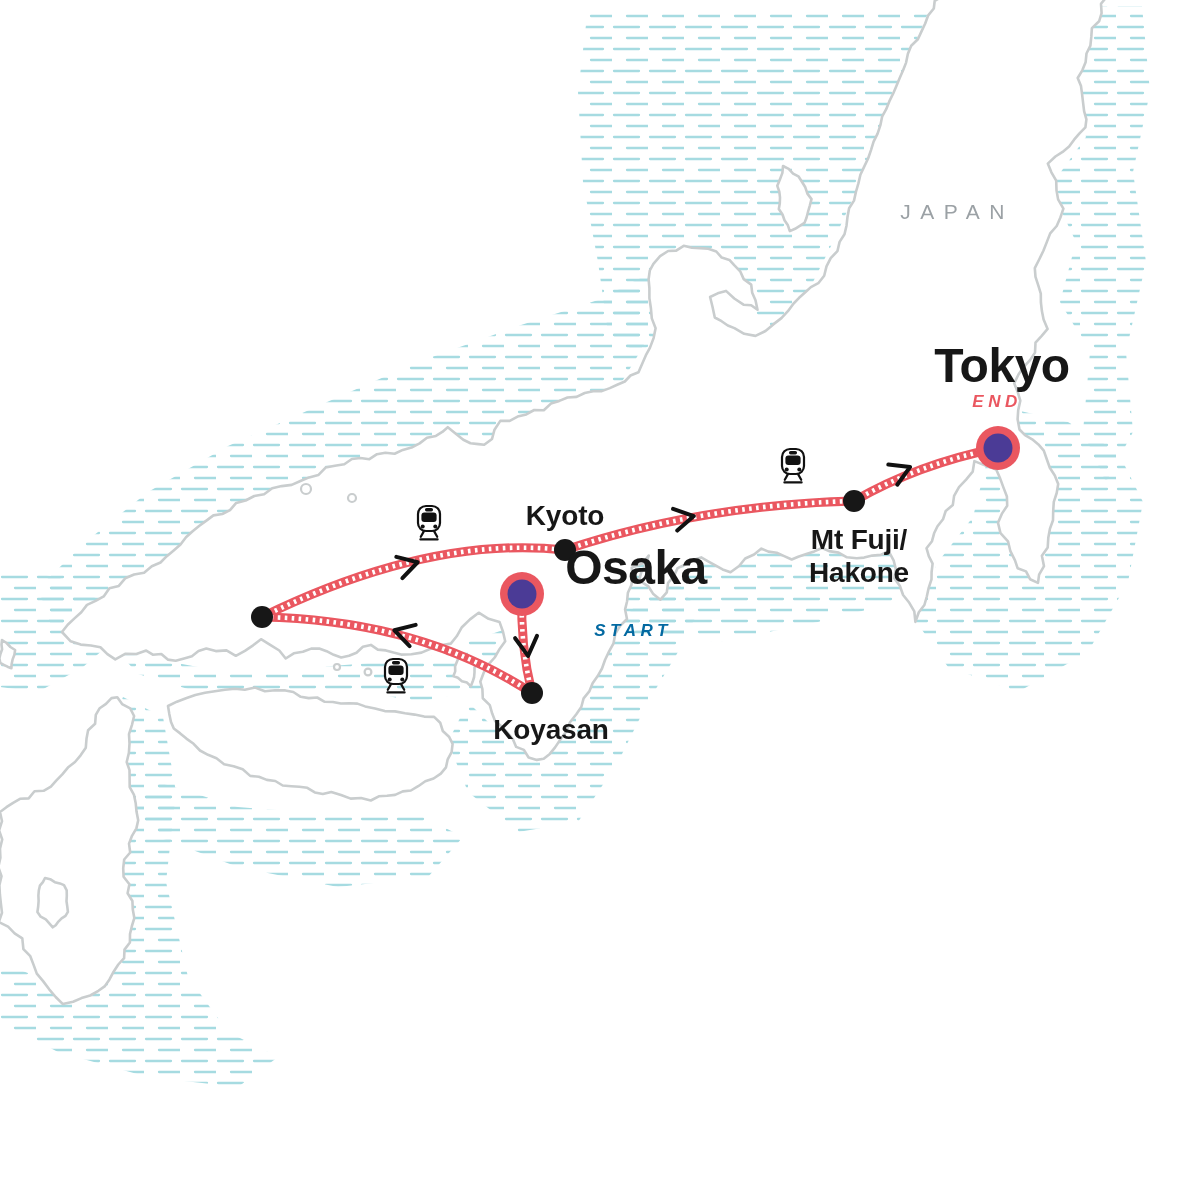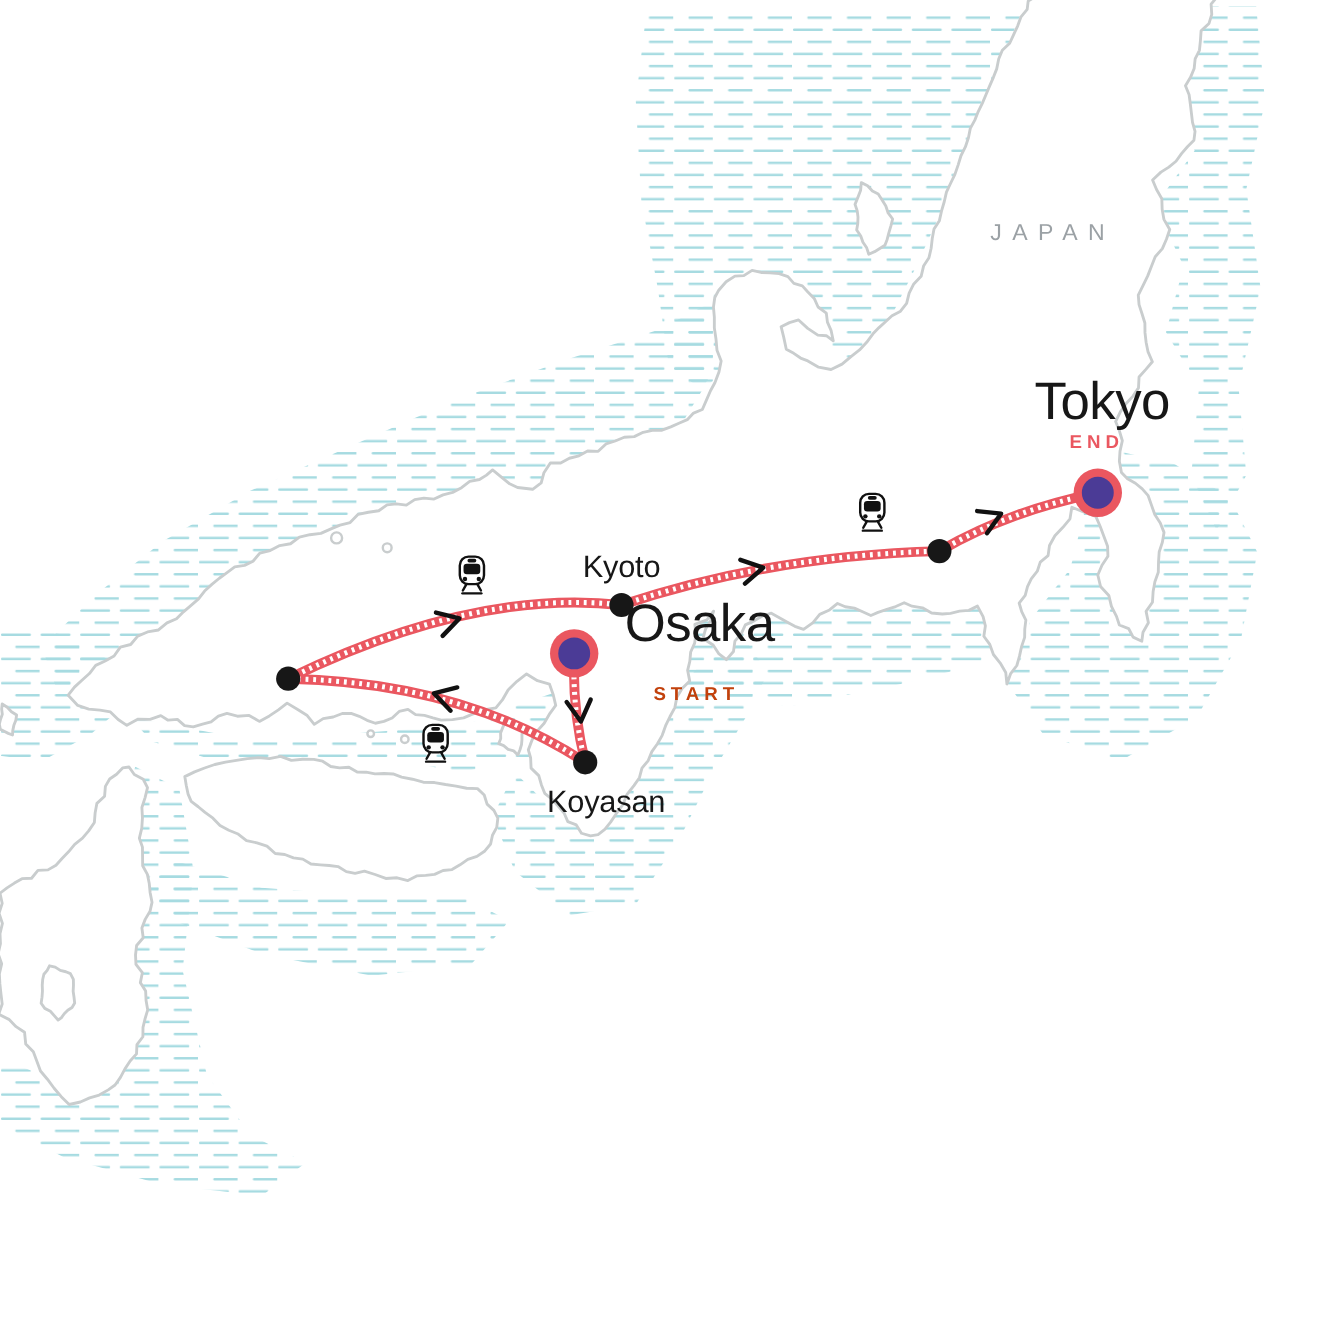--- a/index.html
+++ b/index.html
@@ -11,7 +11,7 @@
   #labels{position:absolute;left:0;top:0;width:100%;height:100%;pointer-events:none;}
   .city-label{
     position:absolute;transform:translate(-50%,-50%);
-    font-weight:400;font-size:28px;line-height:1.17;color:#171717;
+    font-weight:700;font-size:28px;line-height:1.17;color:#171717;
     text-align:center;white-space:nowrap;letter-spacing:-0.2px;
   }
   .city-label.large{font-size:48px;letter-spacing:-0.5px;}

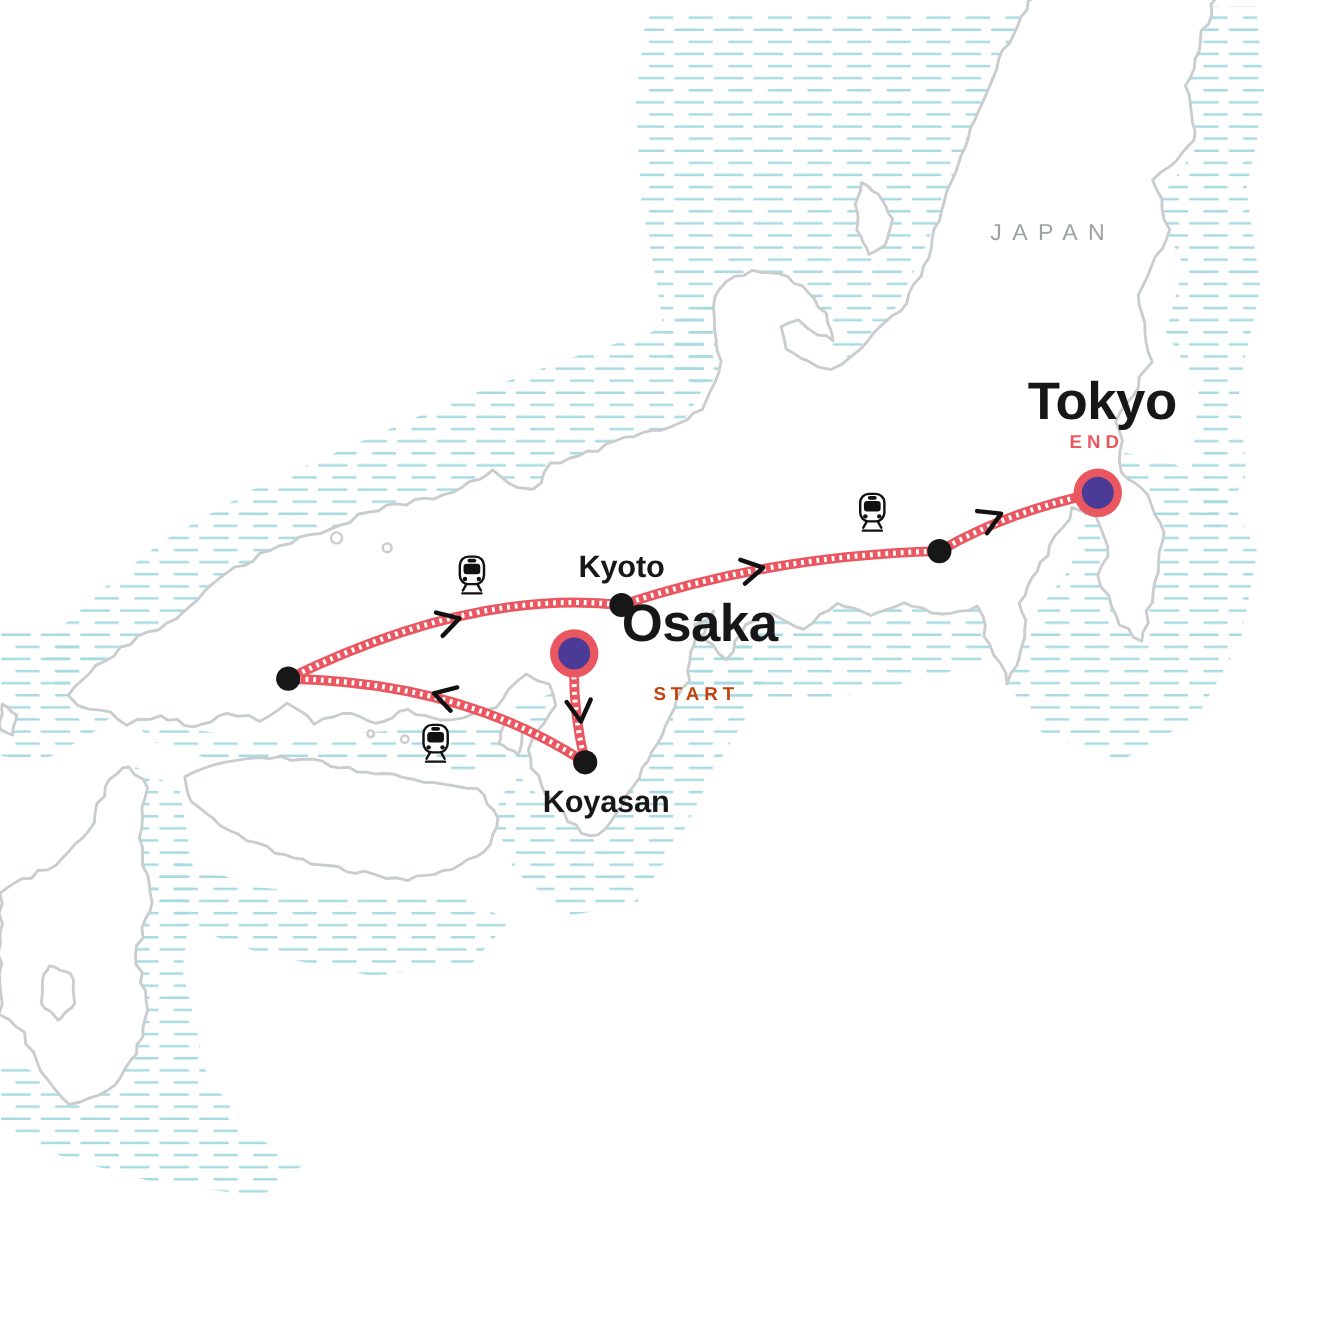--- a/index.html
+++ b/index.html
@@ -18,7 +18,7 @@
   .terminal-tag{
     position:absolute;transform:translate(-50%,-50%);
     font-weight:700;font-size:17px;letter-spacing:4.5px;
-    color:#EA5760;white-space:nowrap;
+    color:#EA5760;white-space:nowrap;font-style:italic;
   }
   .region-label{
     position:absolute;transform:translate(-50%,-50%);

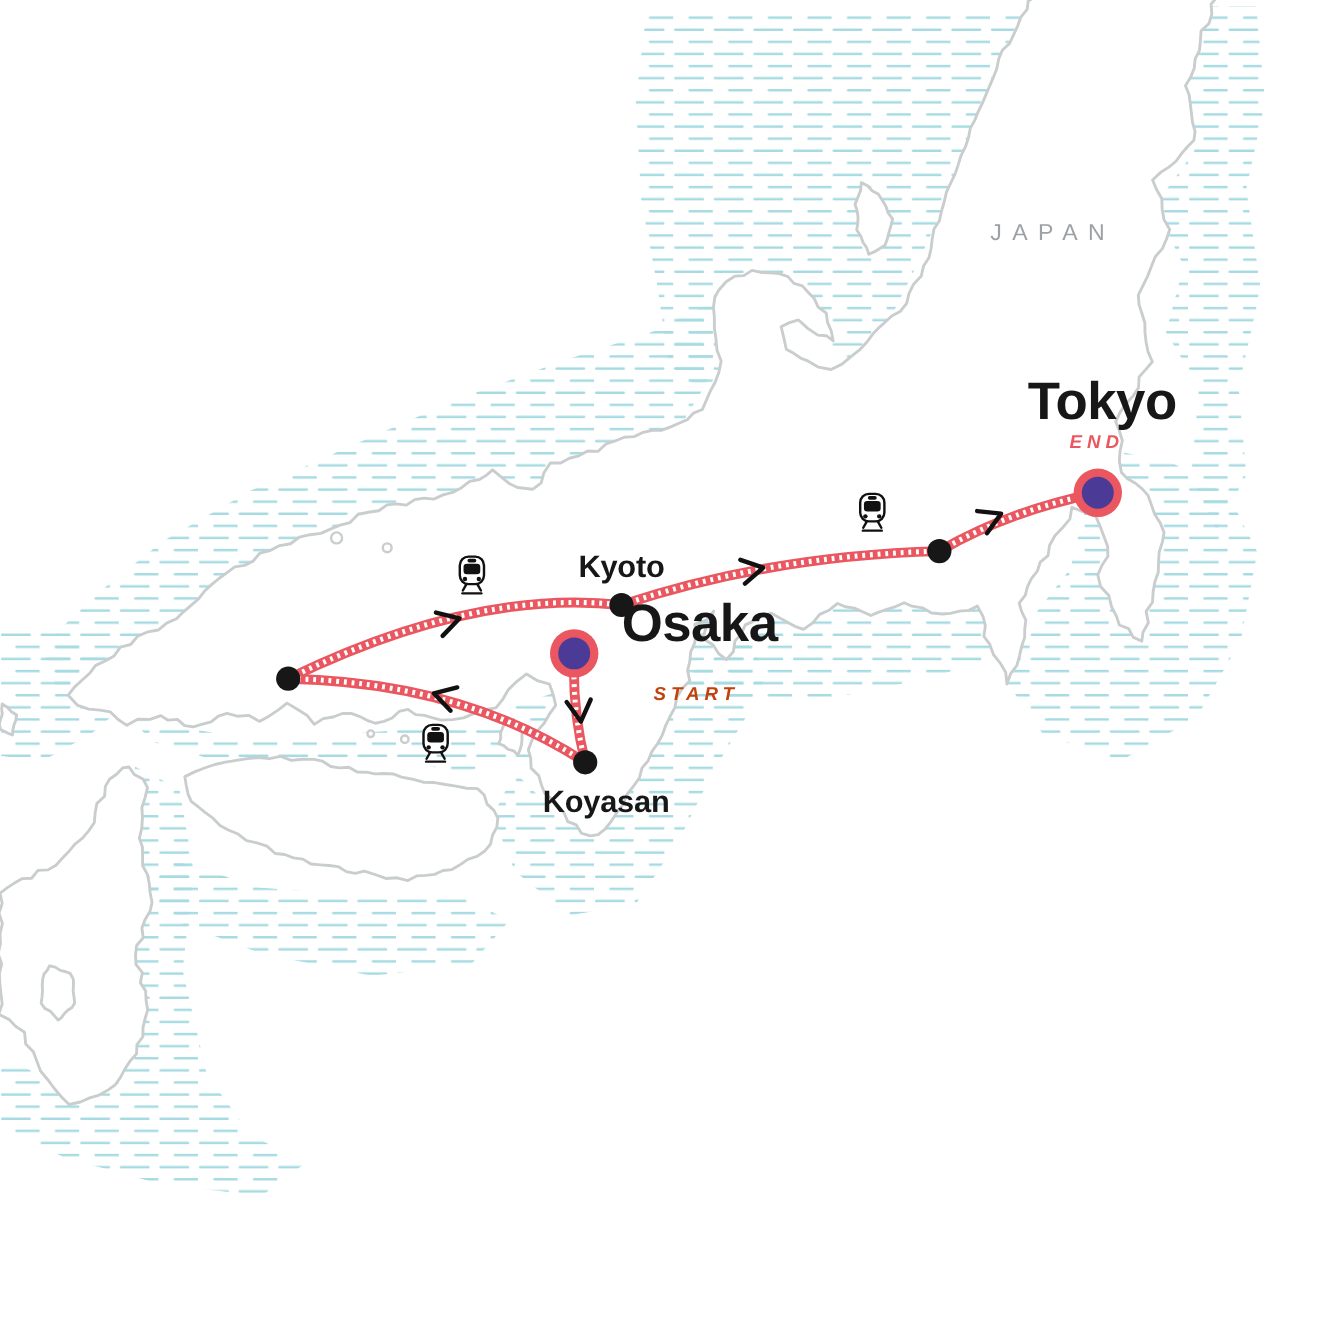--- a/index.html
+++ b/index.html
@@ -144,6 +144,10 @@
       <div class="city-label" style="left: 565px; top: 516px; color: rgb(23, 23, 23);">
         <div>Kyoto</div>
       </div>
+      <div class="city-label" style="left: 859px; top: 557px; color: rgb(23, 23, 23);">
+        <div>Mt Fuji/</div>
+        <div>Hakone</div>
+      </div>
       <div class="city-label large" style="left: 1002px; top: 366px; color: rgb(23, 23, 23);">
         <div>Tokyo</div>
       </div>

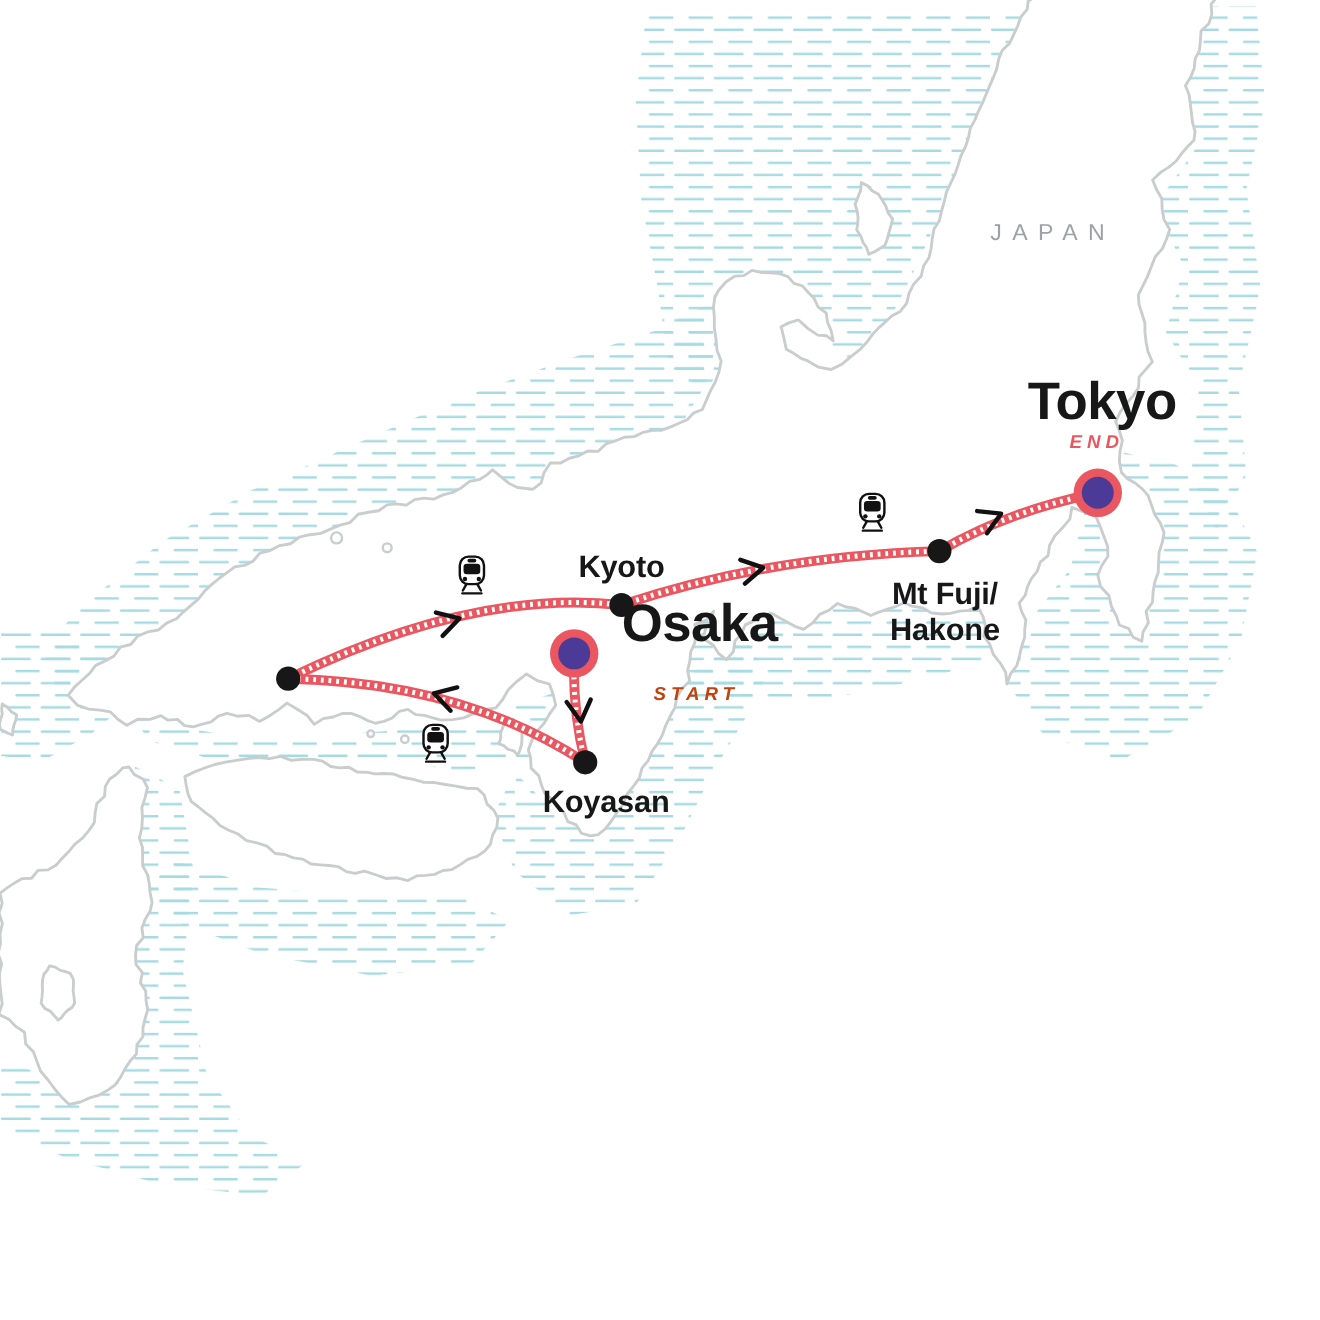--- a/index.html
+++ b/index.html
@@ -137,7 +137,7 @@
   <div class="city-label large" style="left: 636px; top: 568px; color: rgb(23, 23, 23);">
         <div>Osaka</div>
       </div>
-      <div class="terminal-tag" style="left: 633px; top: 631px; color: #c2410c;">START</div>
+      <div class="terminal-tag" style="left: 633px; top: 631px; color: #0369a1;">START</div>
       <div class="city-label" style="left: 531px; top: 730px; color: rgb(23, 23, 23); margin-left: 20px;">
         <div>Koyasan</div>
       </div>

